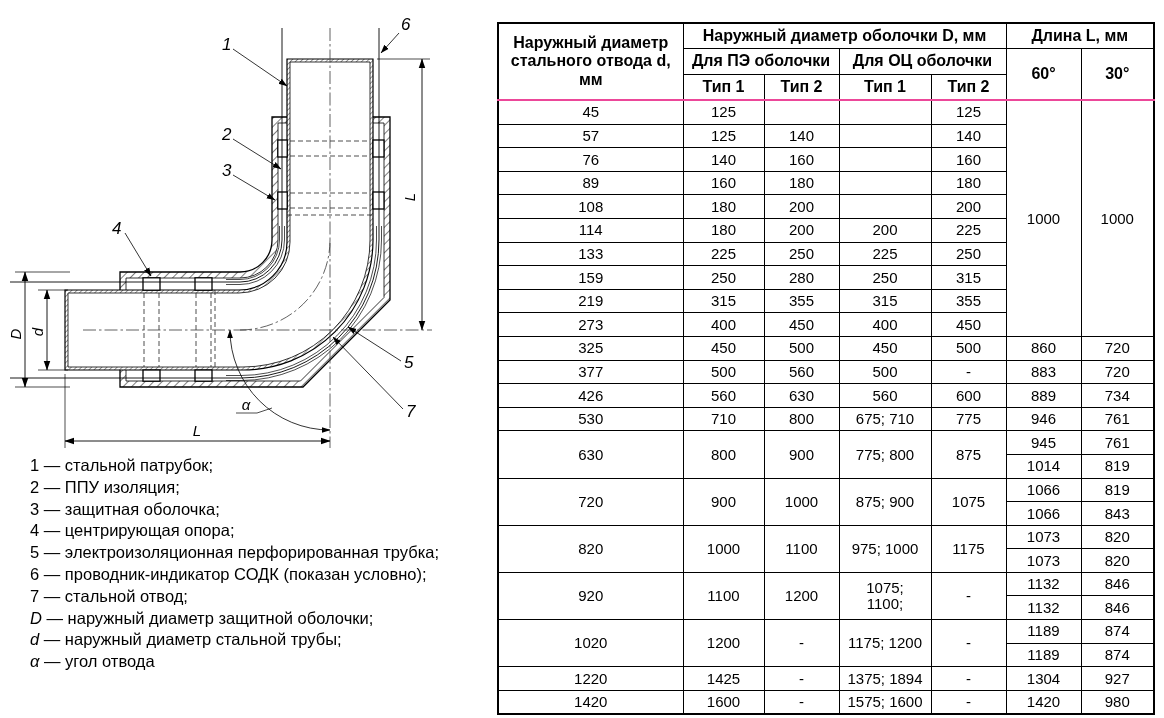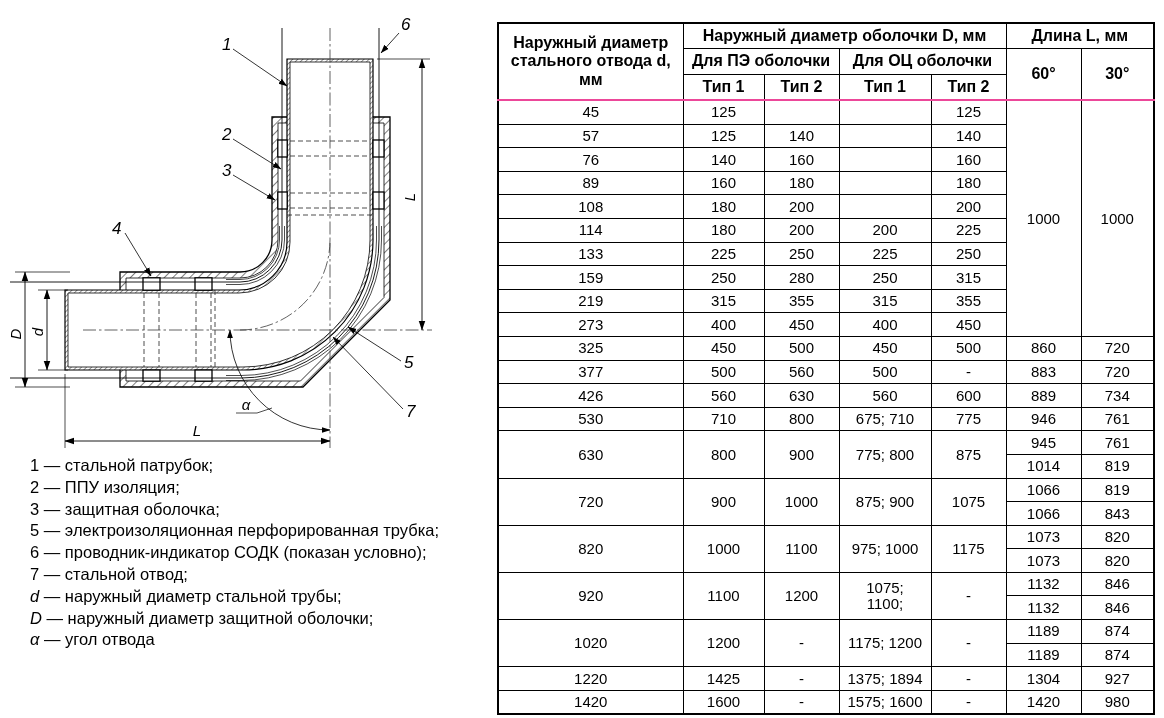--- a/index.html
+++ b/index.html
@@ -158,6 +158,7 @@
       <div class="legend-line"><span class="sym">1</span><span> — </span><span>стальной патрубок;</span></div>
       <div class="legend-line"><span class="sym">2</span><span> — </span><span>ППУ изоляция;</span></div>
       <div class="legend-line"><span class="sym">3</span><span> — </span><span>защитная оболочка;</span></div>
+      <div class="legend-line"><span class="sym">4</span><span> — </span><span>центрирующая опора;</span></div>
       <div class="legend-line"><span class="sym">5</span><span> — </span><span>электроизоляционная перфорированная трубка;</span></div>
       <div class="legend-line"><span class="sym">6</span><span> — </span><span>проводник-индикатор СОДК (показан условно);</span></div>
       <div class="legend-line"><span class="sym">7</span><span> — </span><span>стальной отвод;</span></div>

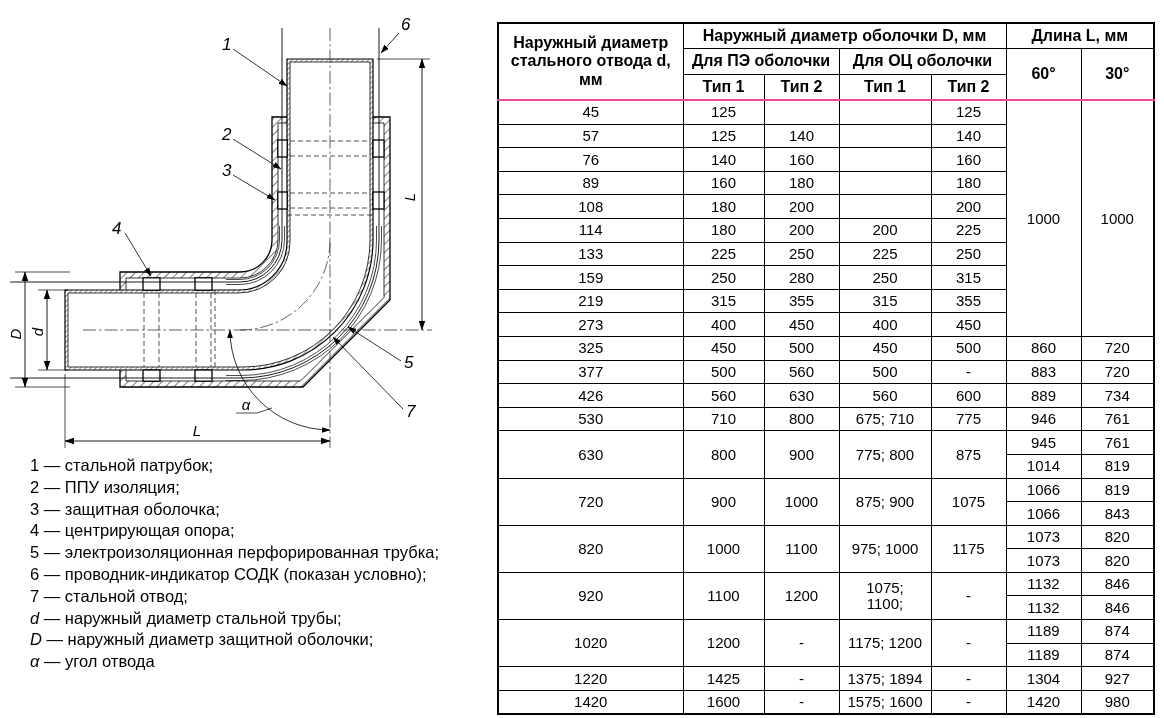--- a/index.html
+++ b/index.html
@@ -162,8 +162,8 @@
       <div class="legend-line"><span class="sym">5</span><span> — </span><span>электроизоляционная перфорированная трубка;</span></div>
       <div class="legend-line"><span class="sym">6</span><span> — </span><span>проводник-индикатор СОДК (показан условно);</span></div>
       <div class="legend-line"><span class="sym">7</span><span> — </span><span>стальной отвод;</span></div>
+      <div class="legend-line"><span class="sym it">D</span><span> — </span><span>наружный диаметр защитной оболочки;</span></div>
       <div class="legend-line"><span class="sym it">d</span><span> — </span><span>наружный диаметр стальной трубы;</span></div>
-      <div class="legend-line"><span class="sym it">D</span><span> — </span><span>наружный диаметр защитной оболочки;</span></div>
       <div class="legend-line"><span class="sym it">α</span><span> — </span><span>угол отвода</span></div>
     </div>
 

